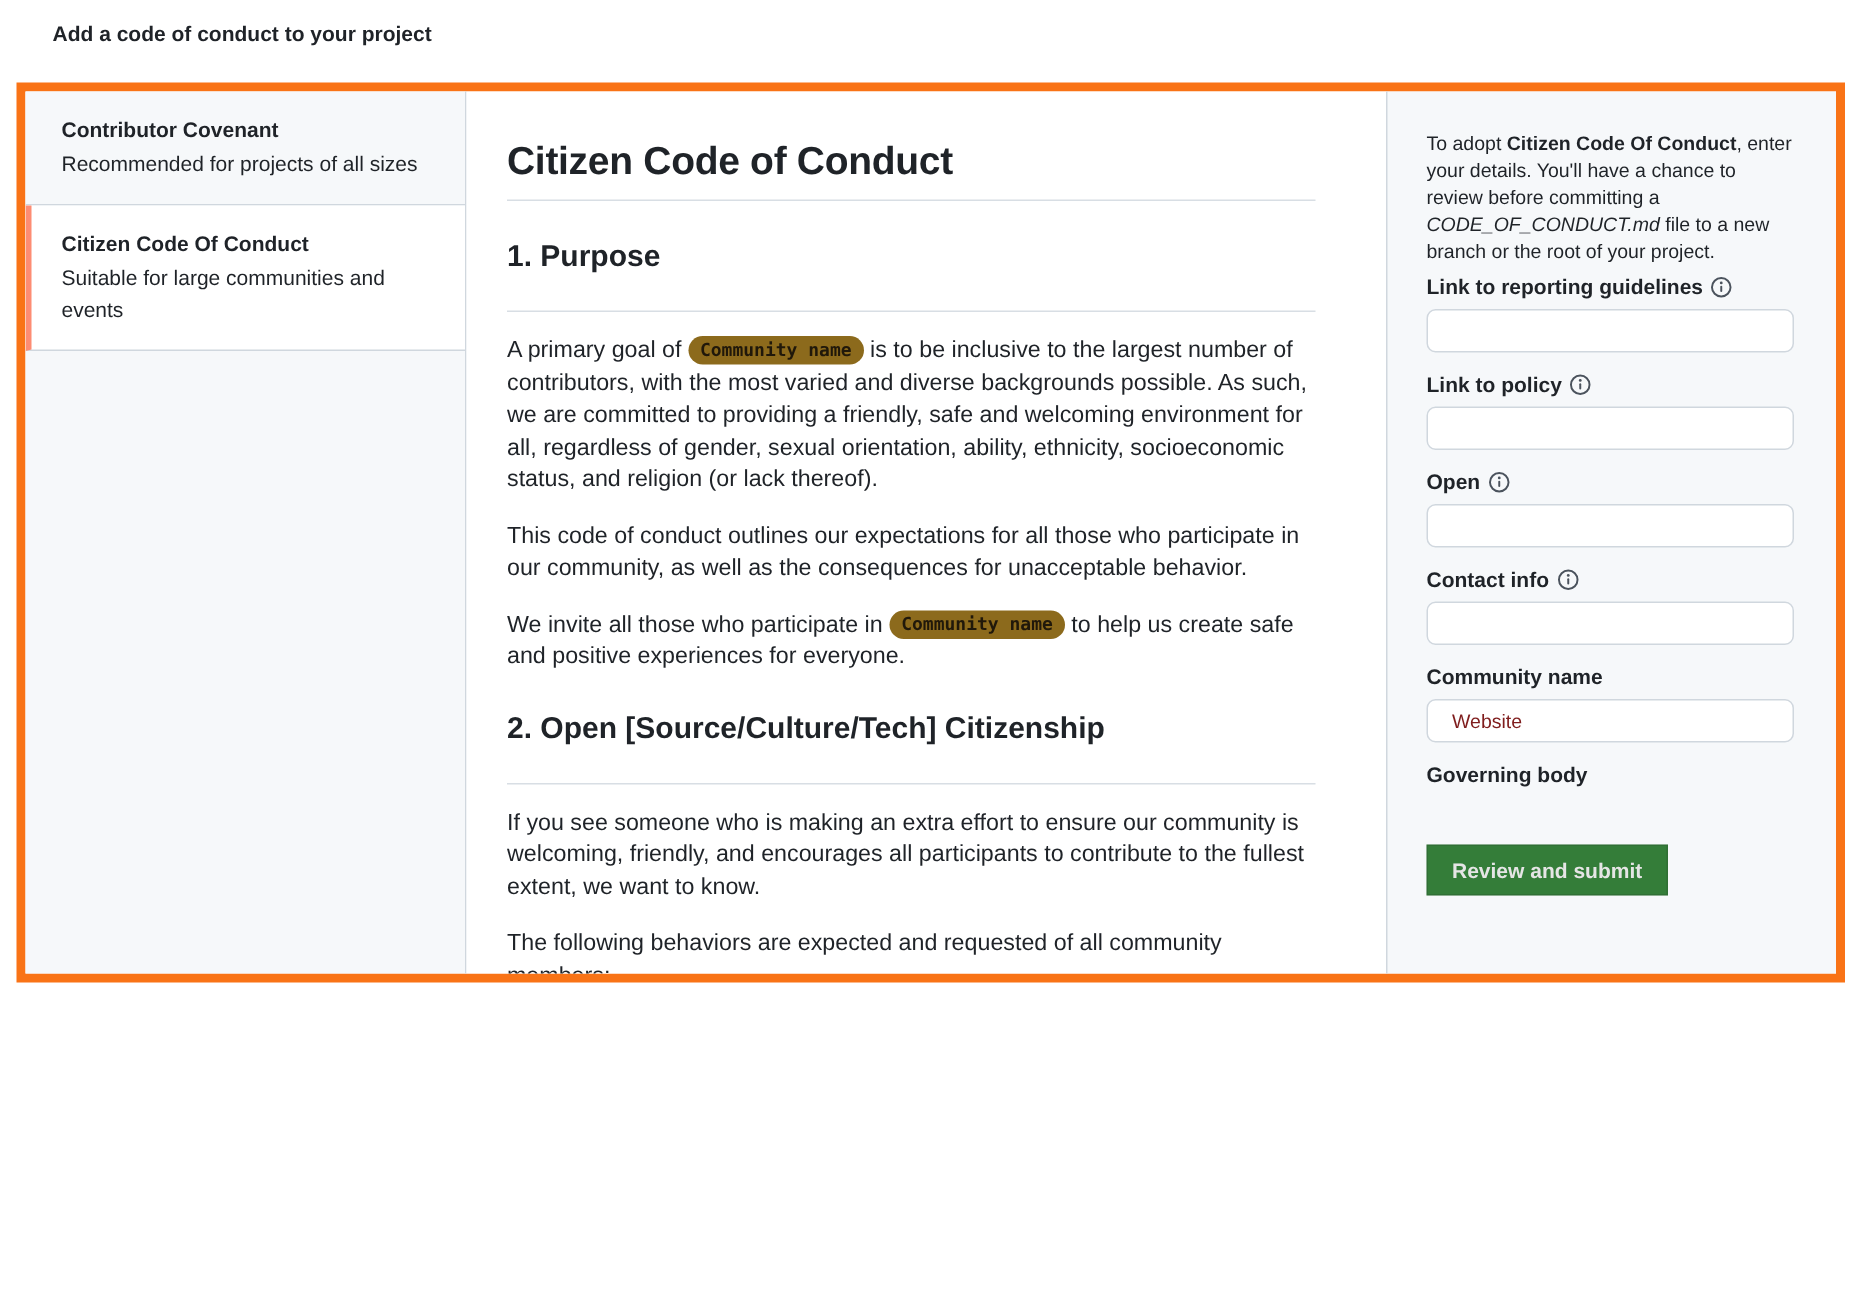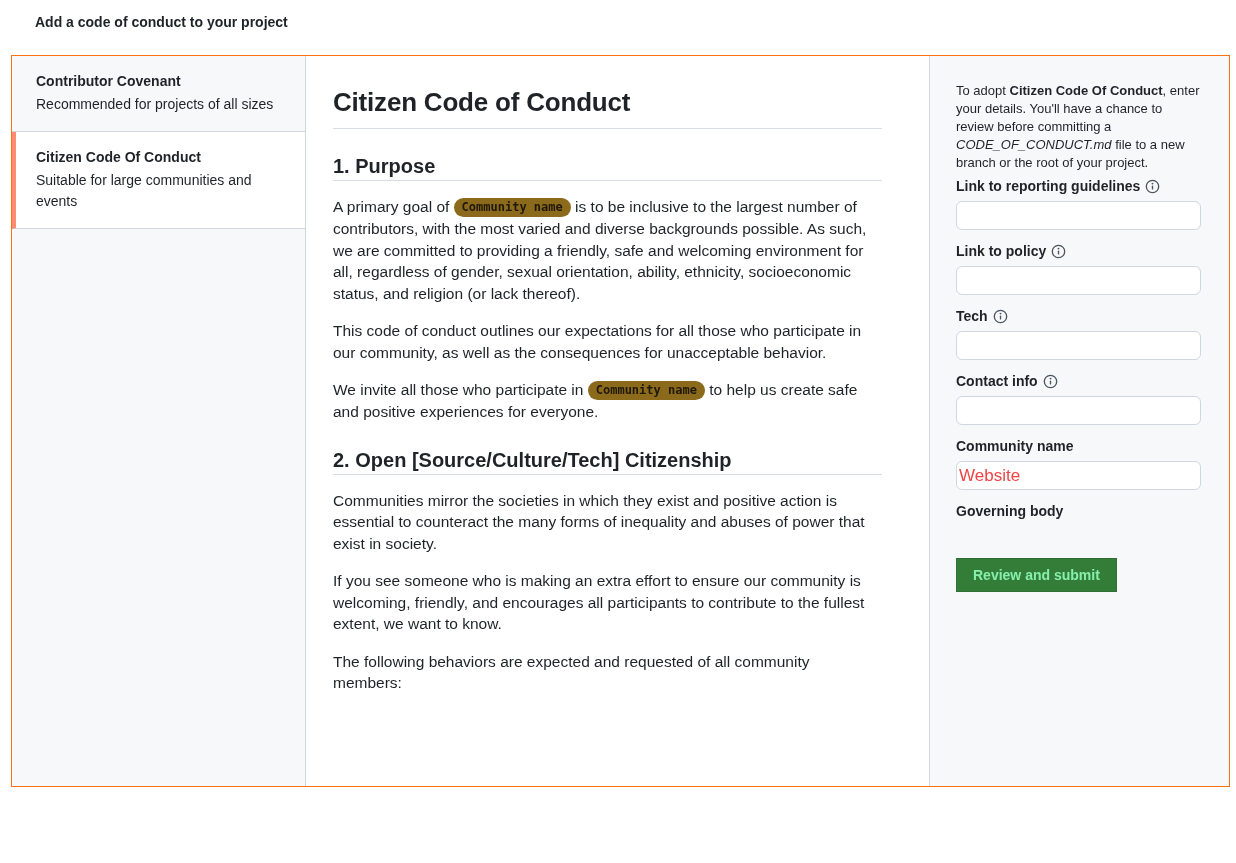--- a/index.html
+++ b/index.html
@@ -20,8 +20,8 @@
   
   .container {
     position: absolute; left: 11px; top: 55px;
-    width: 1219px; height: 732px;
-    border: 1px solid #f97316;
+    width: 1219px; height: 600px;
+    border: 6px solid #f97316;
     display: flex;
     background: #ffffff;
   }

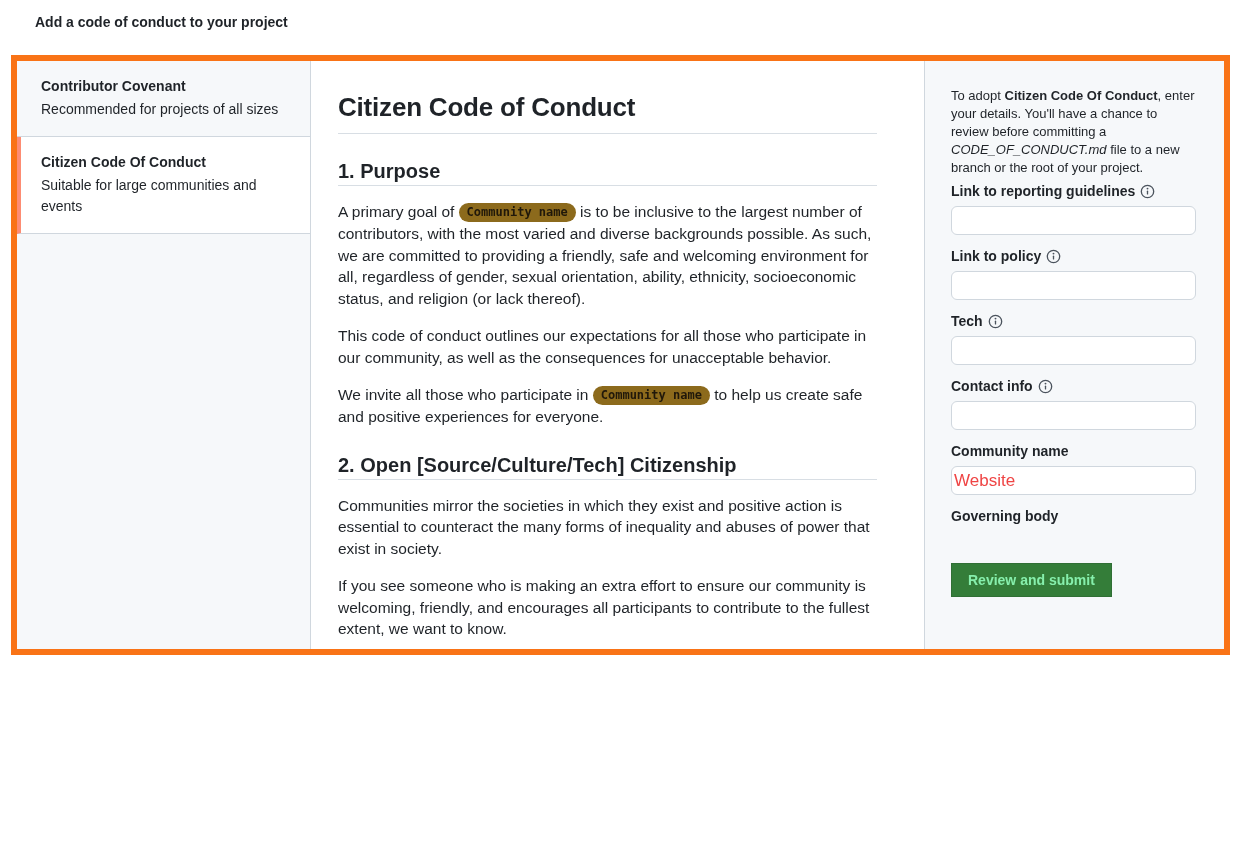--- a/index.html
+++ b/index.html
@@ -61,7 +61,7 @@
   }
   .article h2 {
     font-size: 20px; font-weight: 700;
-    margin: 26px 0 15px 0; padding-bottom: 2px;
+    margin: 26px 0 15px 0; padding-bottom: 24px;
     border-bottom: 1px solid #d8dee4;
   }
   .article p { font-size: 15.5px; line-height: 21.5px; margin: 0 0 16px 0; }

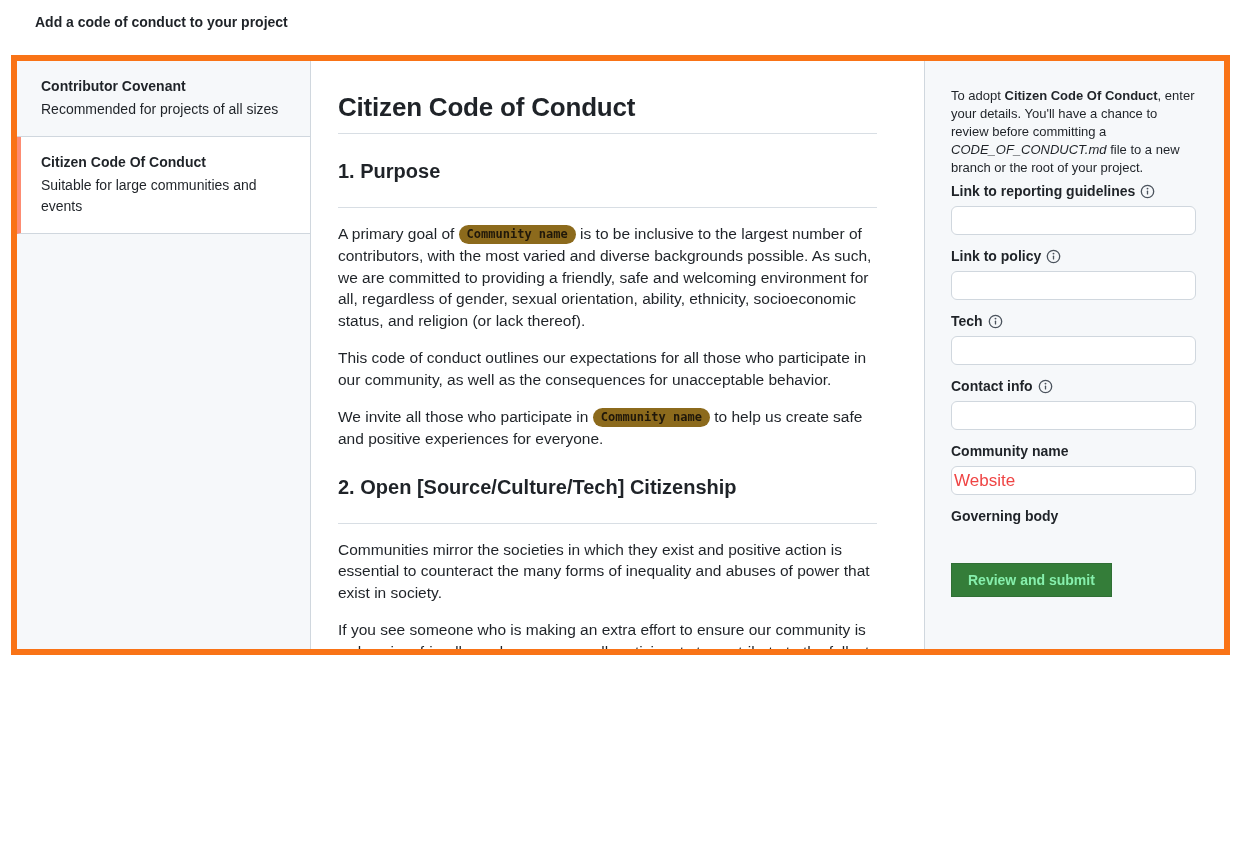--- a/index.html
+++ b/index.html
@@ -171,7 +171,7 @@
             </span>
           </div><input type="text" style=""></div>
         <div class="field"><div class="field-label">
-            <span>Tech</span>
+            <span>Open</span>
             <span class="info-icon">
               <svg width="15" height="15" viewBox="0 0 16 16">
                 <circle cx="8" cy="8" r="6.6" fill="none" stroke="#4b535d" stroke-width="1.4"></circle>

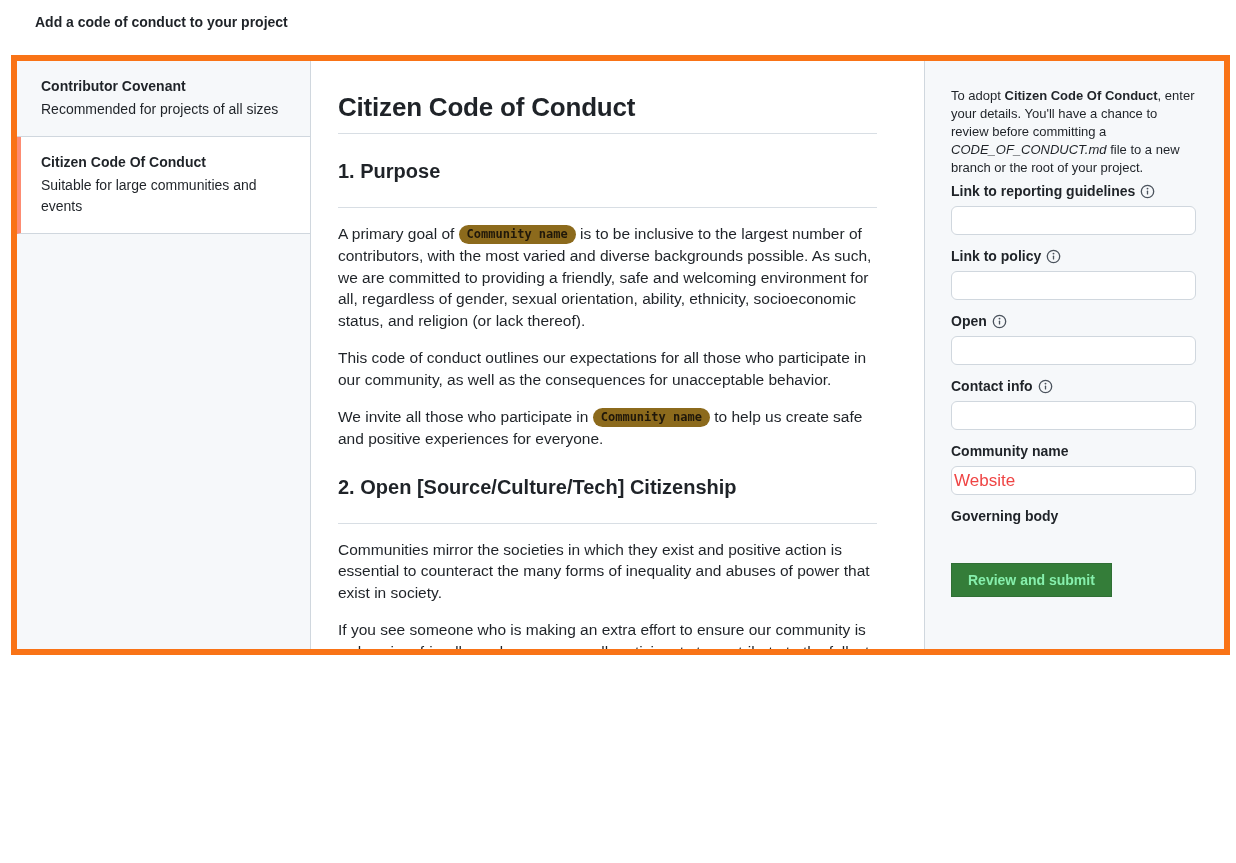--- a/index.html
+++ b/index.html
@@ -98,9 +98,9 @@
     width: 100%; height: 29px;
     border: 1px solid #d0d7de; border-radius: 6px;
     background: #ffffff;
-    padding: 0 2px;
+    padding: 0 16px;
     font-family: "Liberation Sans", sans-serif;
-    font-size: 17px; color: #ef4444;
+    font-size: 13px; color: #7f1d1d;
     outline: none;
   }
   .submit-btn {

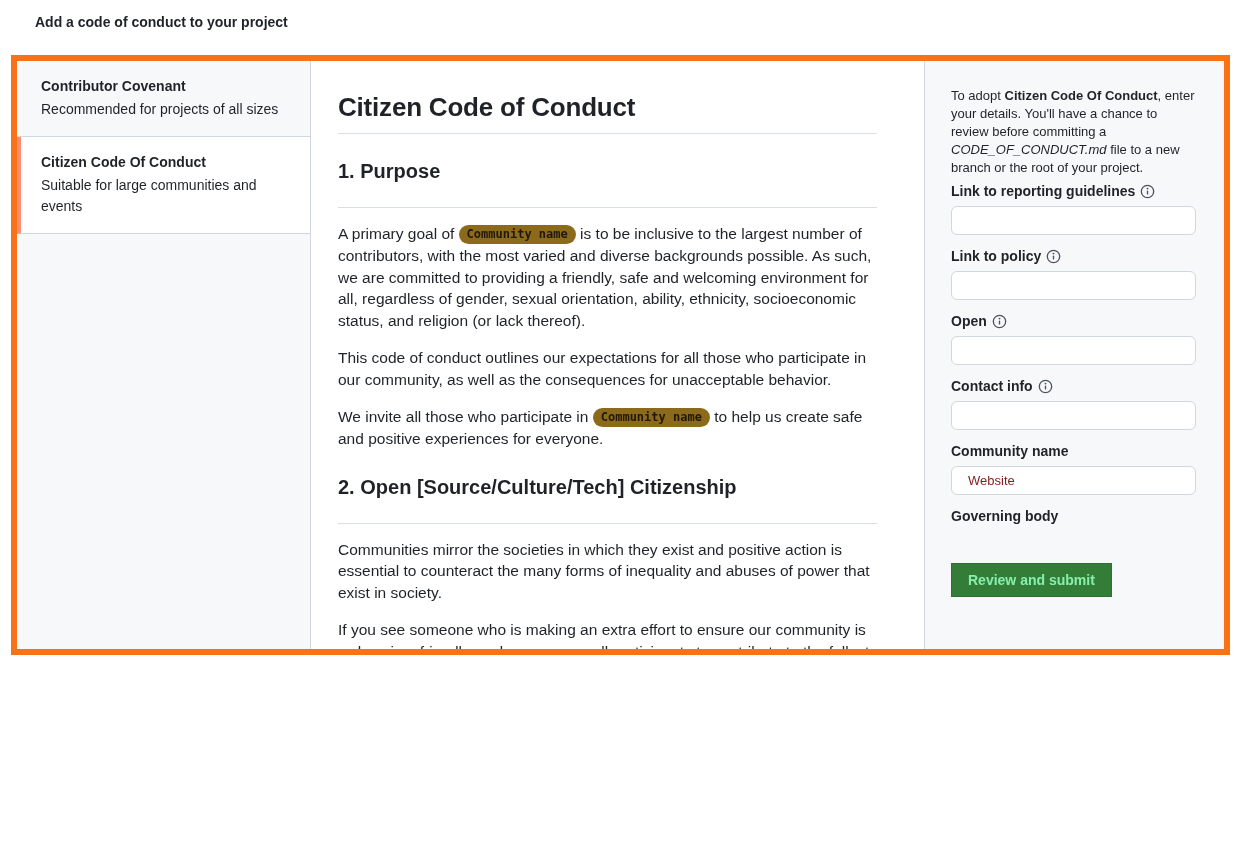--- a/index.html
+++ b/index.html
@@ -142,7 +142,6 @@
         <p>This code of conduct outlines our expectations for all those who participate in our community, as well as the consequences for unacceptable behavior.</p>
         <p>We invite all those who participate in <span class="var-badge">Community name</span> to help us create safe and positive experiences for everyone.</p>
         <h2>2. Open [Source/Culture/Tech] Citizenship</h2>
-        <p>Communities mirror the societies in which they exist and positive action is essential to counteract the many forms of inequality and abuses of power that exist in society.</p>
         <p>If you see someone who is making an extra effort to ensure our community is welcoming, friendly, and encourages all participants to contribute to the fullest extent, we want to know.</p>
         <p>The following behaviors are expected and requested of all community members:</p>
       </div>

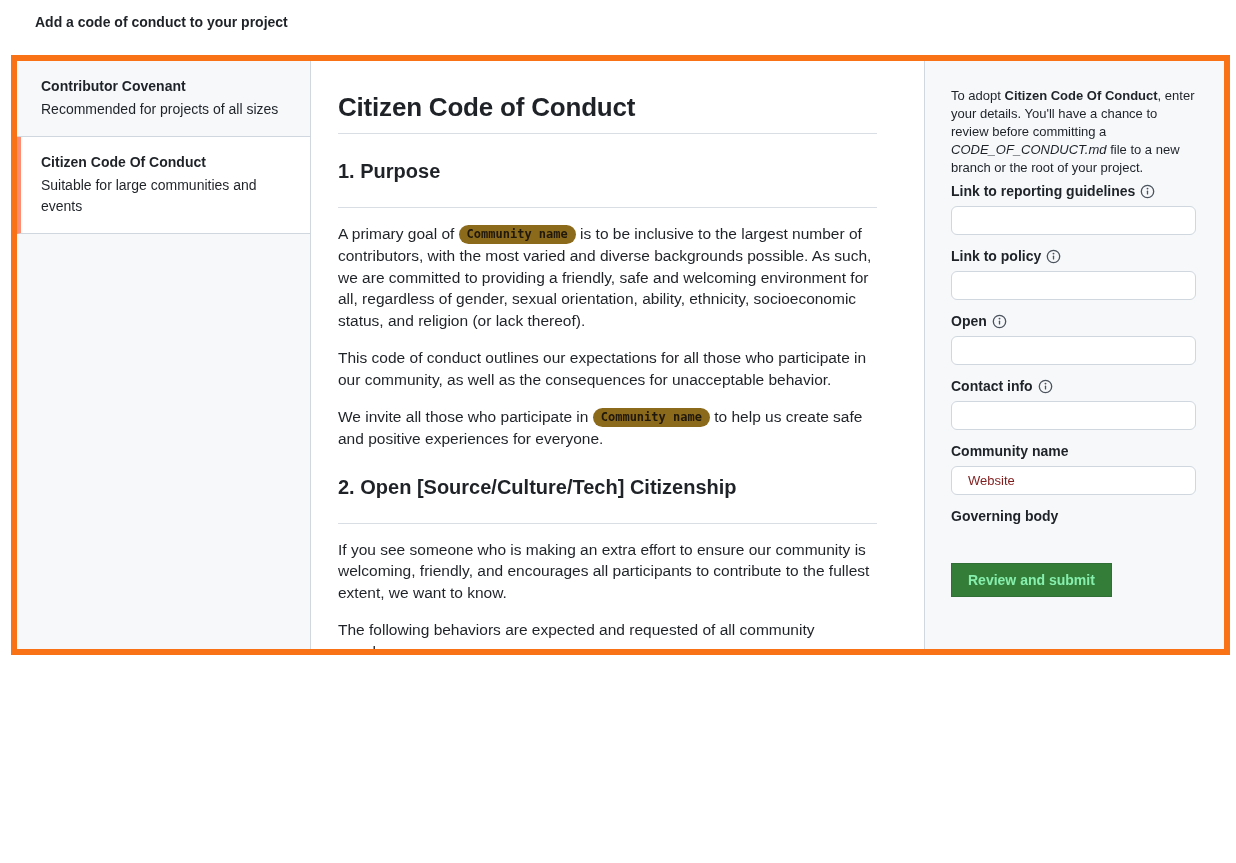--- a/index.html
+++ b/index.html
@@ -107,7 +107,7 @@
     margin-top: 26px;
     display: inline-block;
     background: #347d39;
-    color: #86efac;
+    color: #e5e5e5;
     font-family: "Liberation Sans", sans-serif;
     font-size: 14px; font-weight: 700;
     border: 1px solid rgba(27,31,36,0.15);

